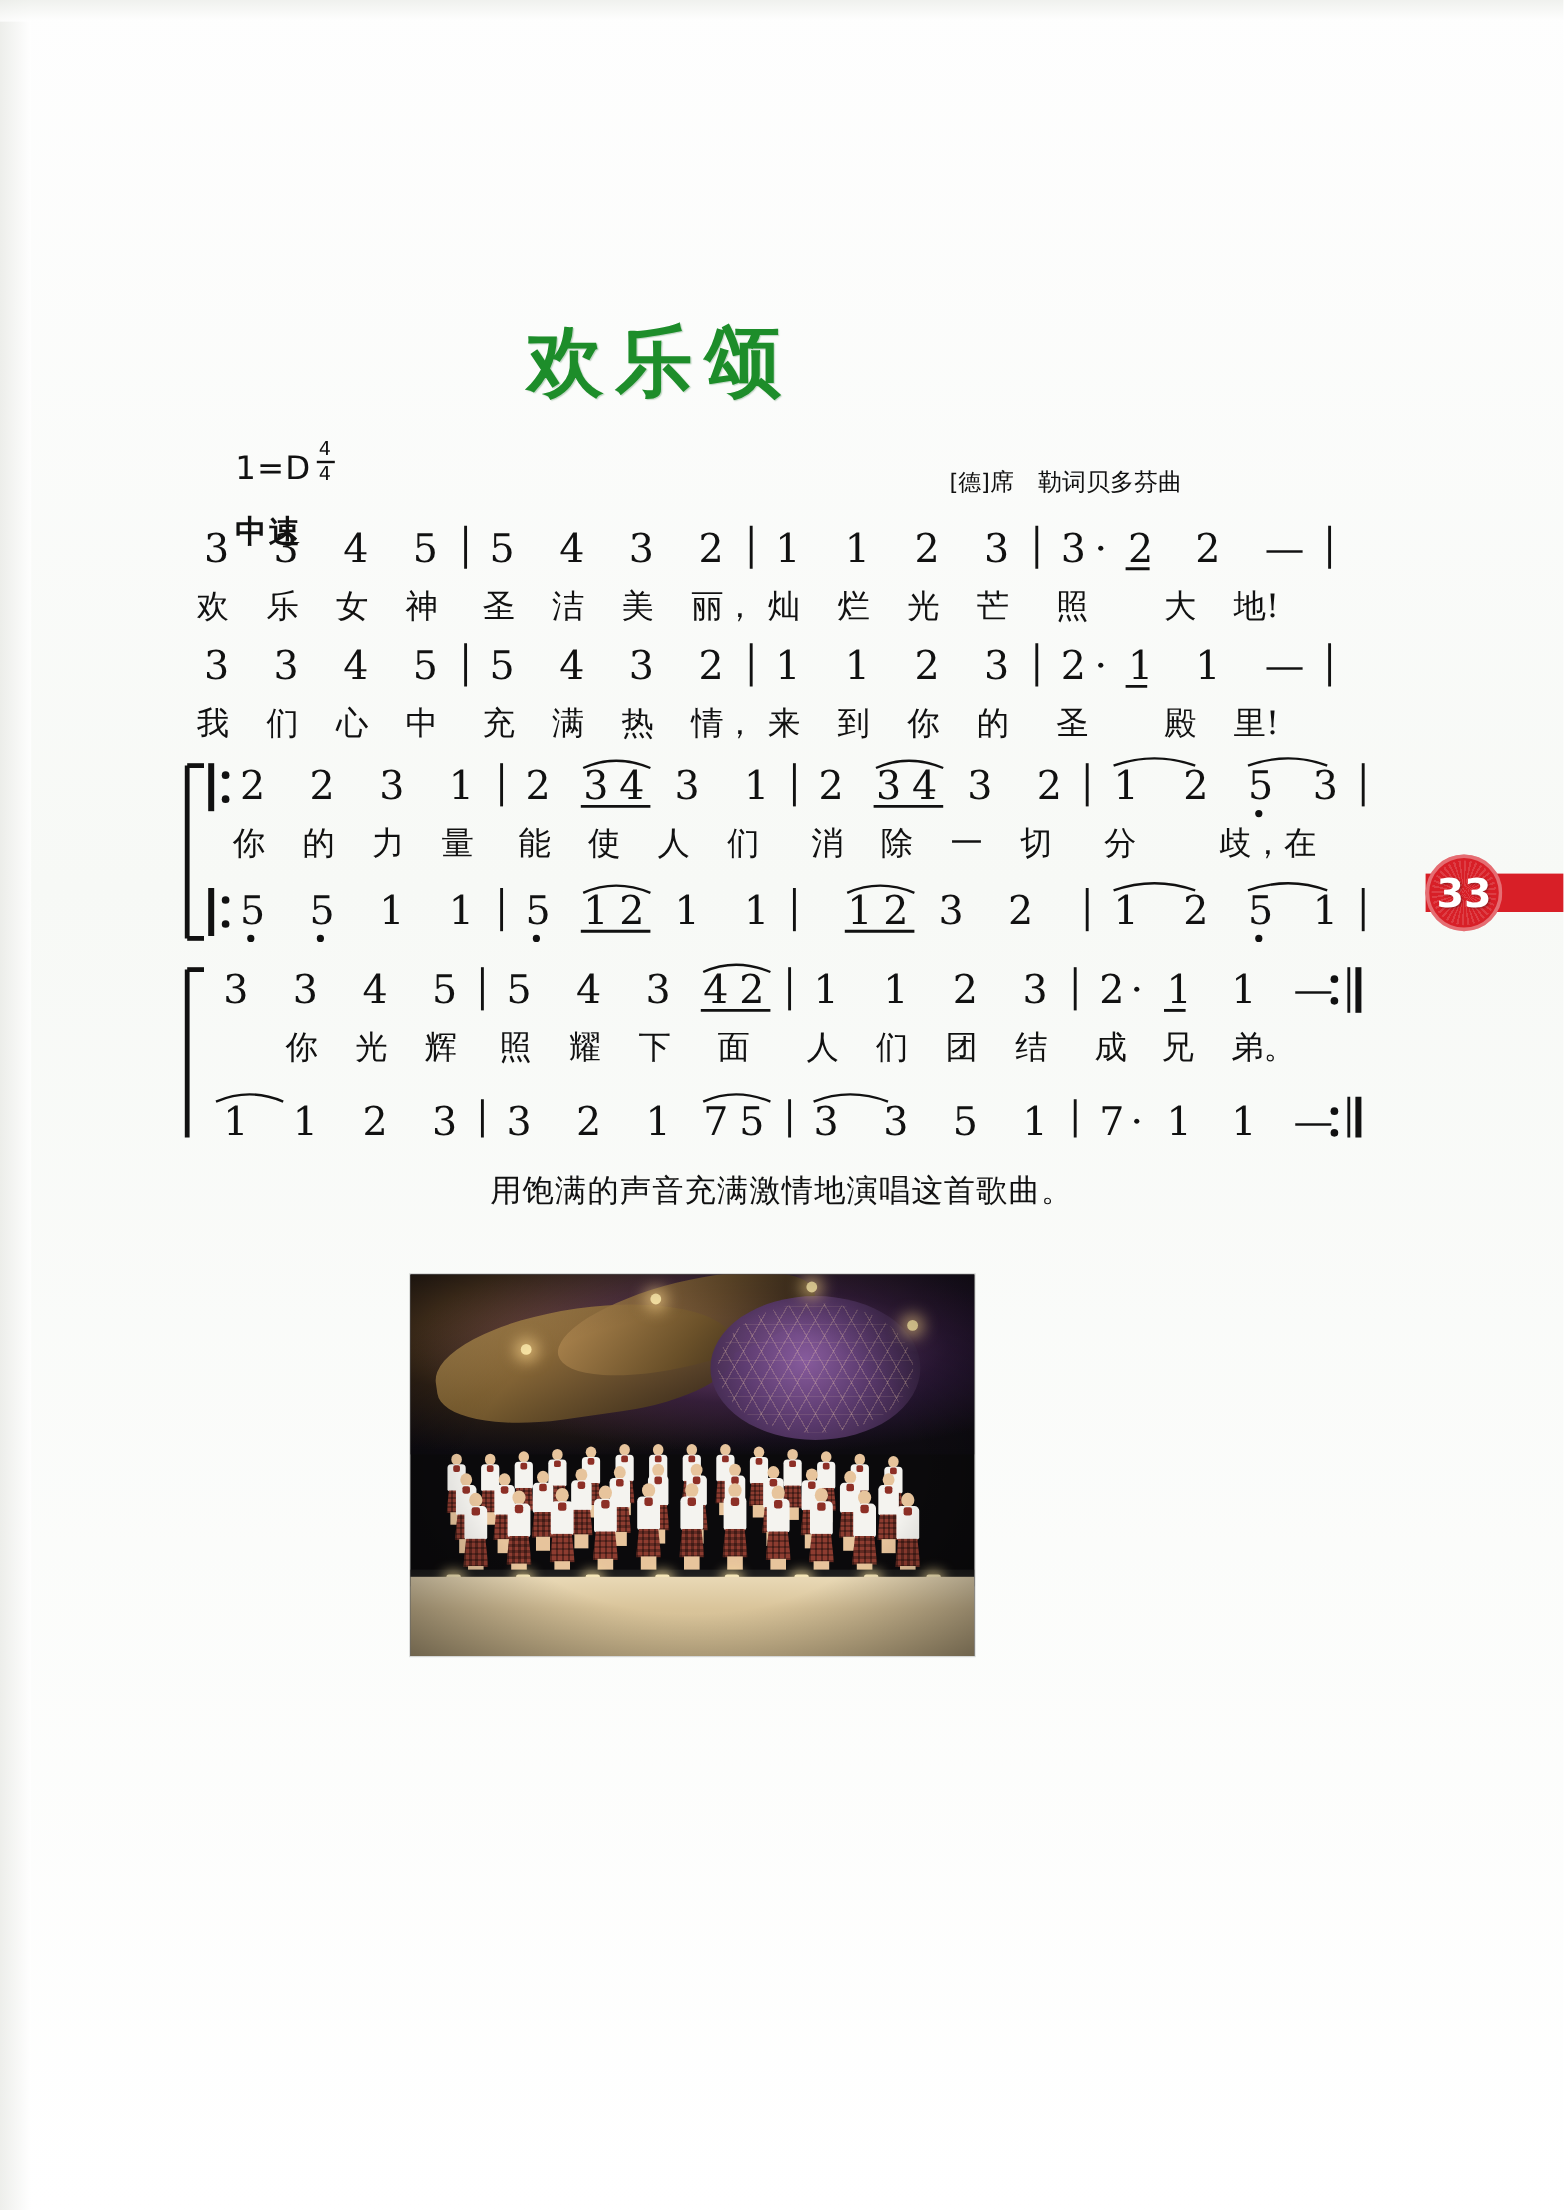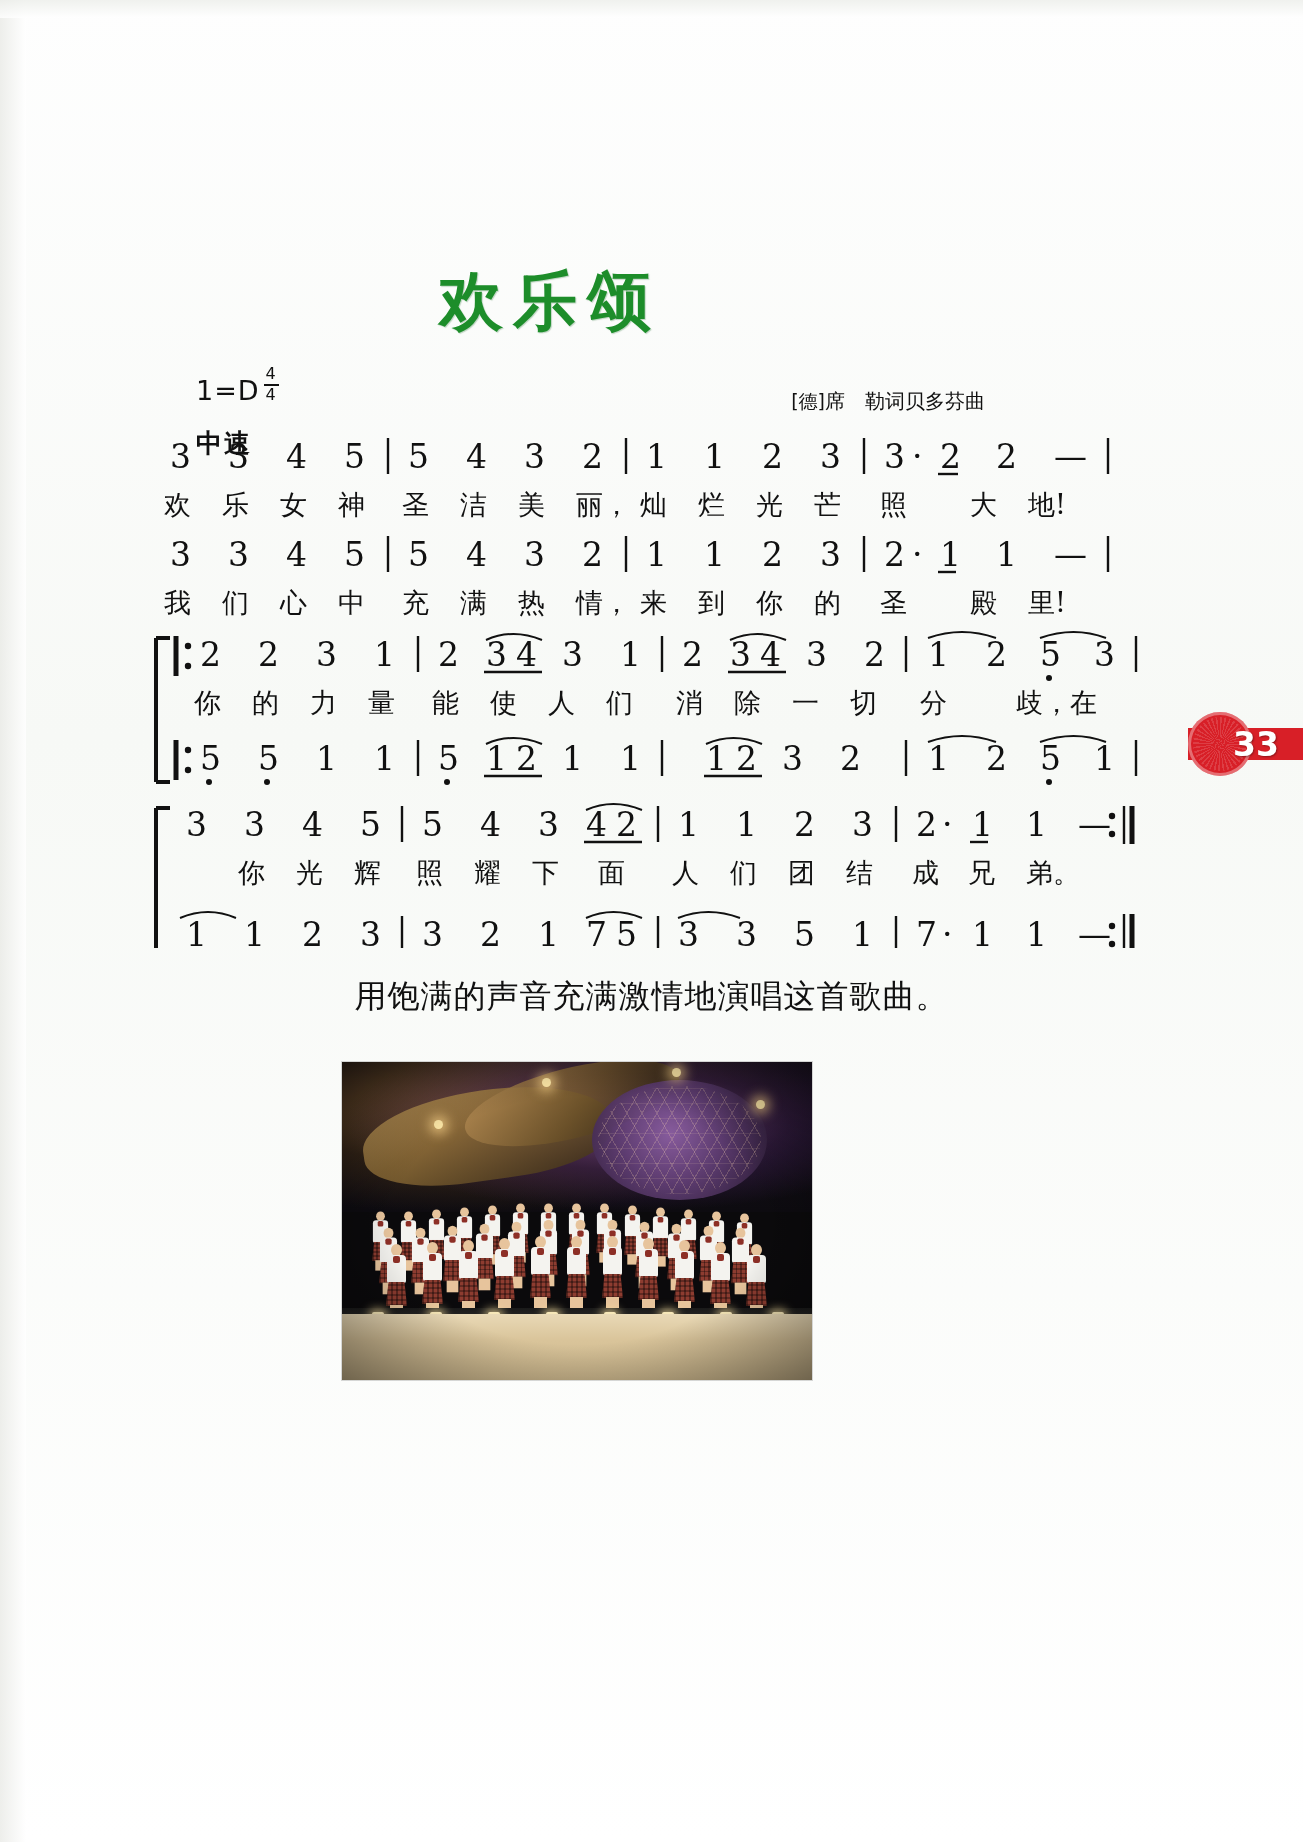--- a/index.html
+++ b/index.html
@@ -384,7 +384,6 @@
     font-weight: bold;
     font-family: "DejaVu Sans", "Liberation Sans", sans-serif;
     text-shadow: 1px 1px 2px rgba(0,0,0,.35);
-    padding-left: 36px;
   }
 </style>
 </head>

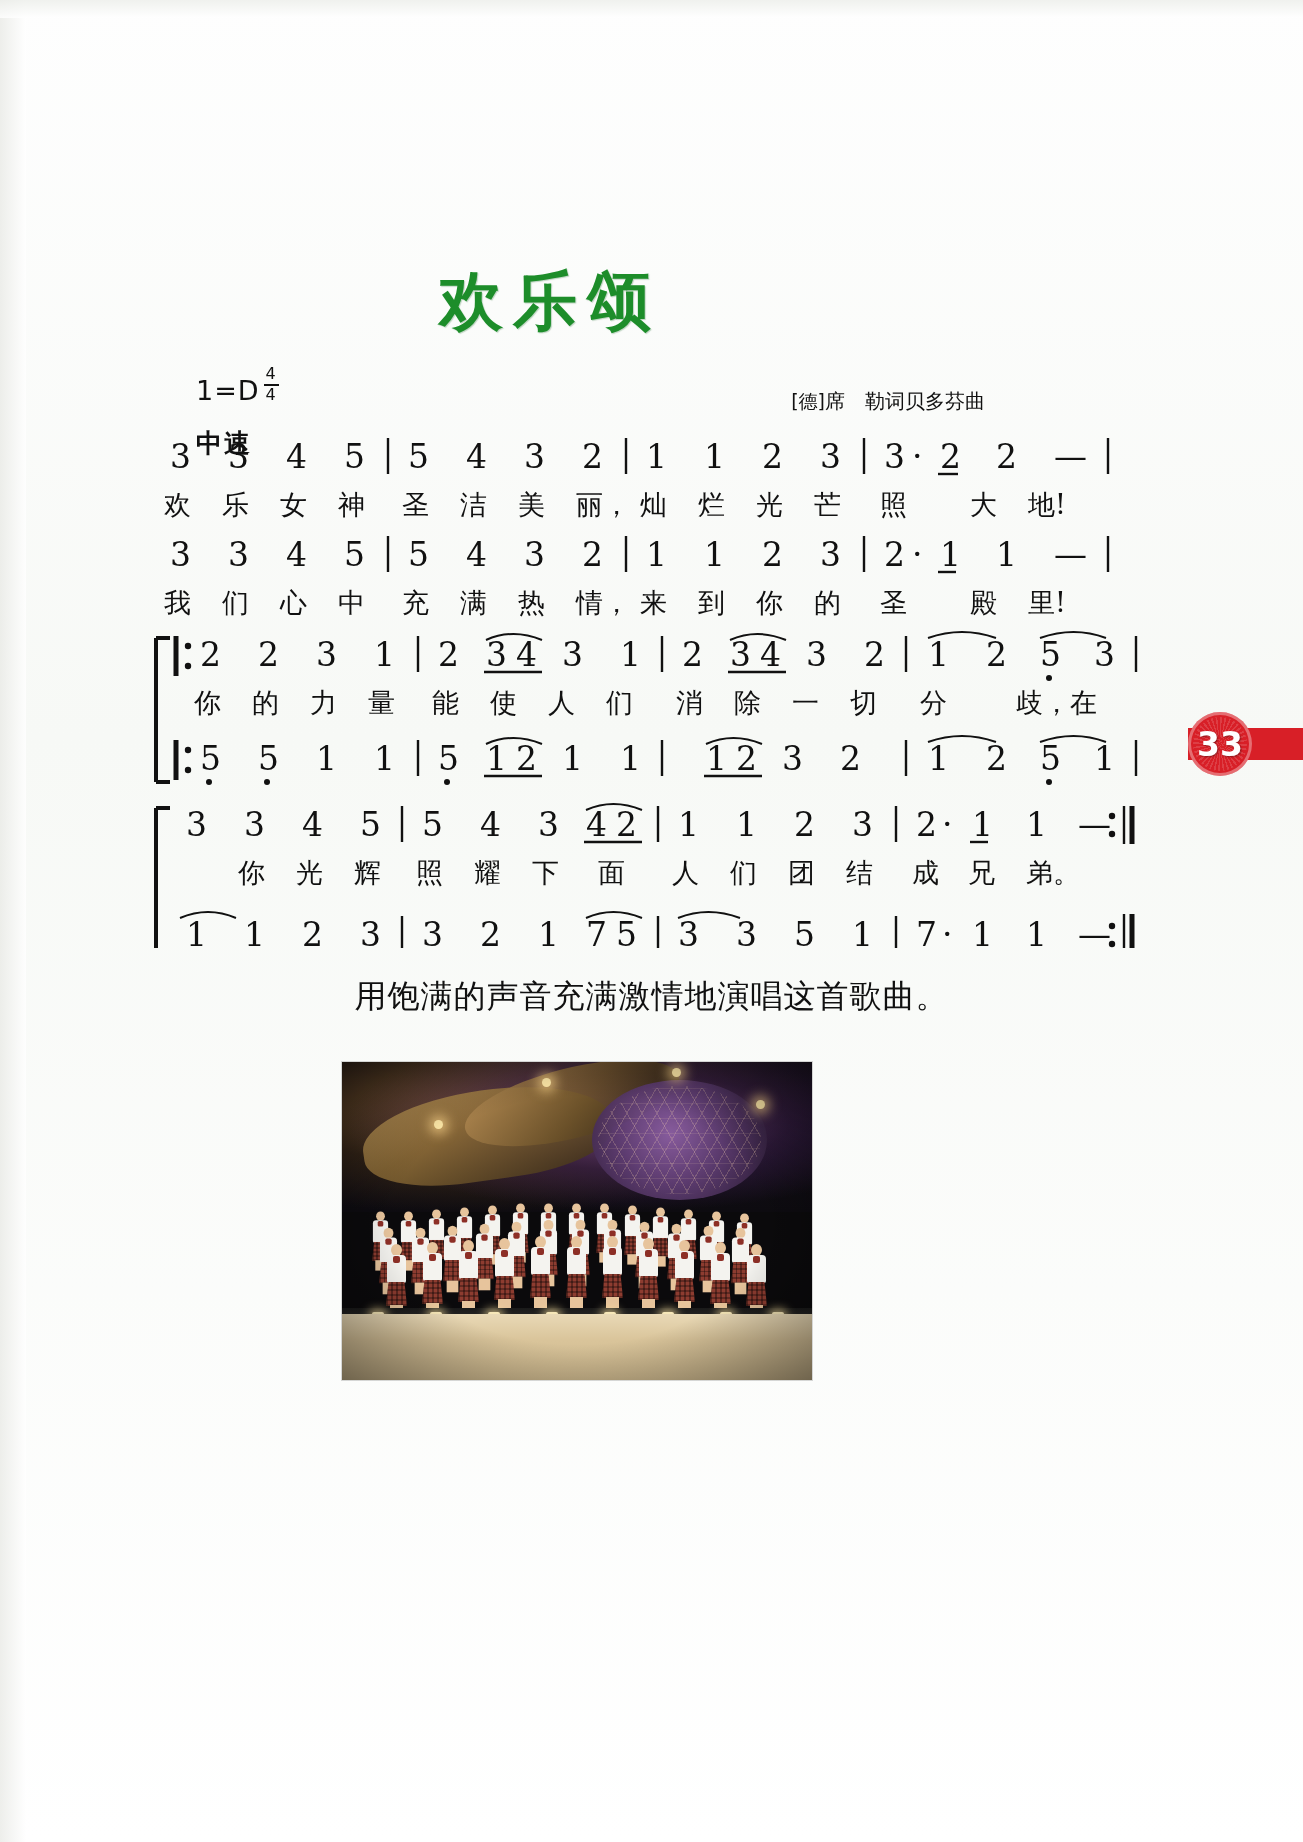--- a/index.html
+++ b/index.html
@@ -210,7 +210,7 @@
     left: 0; top: 975px;
     width: 1303px;
     text-align: center;
-    font-size: 32px;
+    font-size: 26px;
     color: #111;
     letter-spacing: 1px;
     font-family: "DejaVu Serif", "Liberation Serif", serif;

